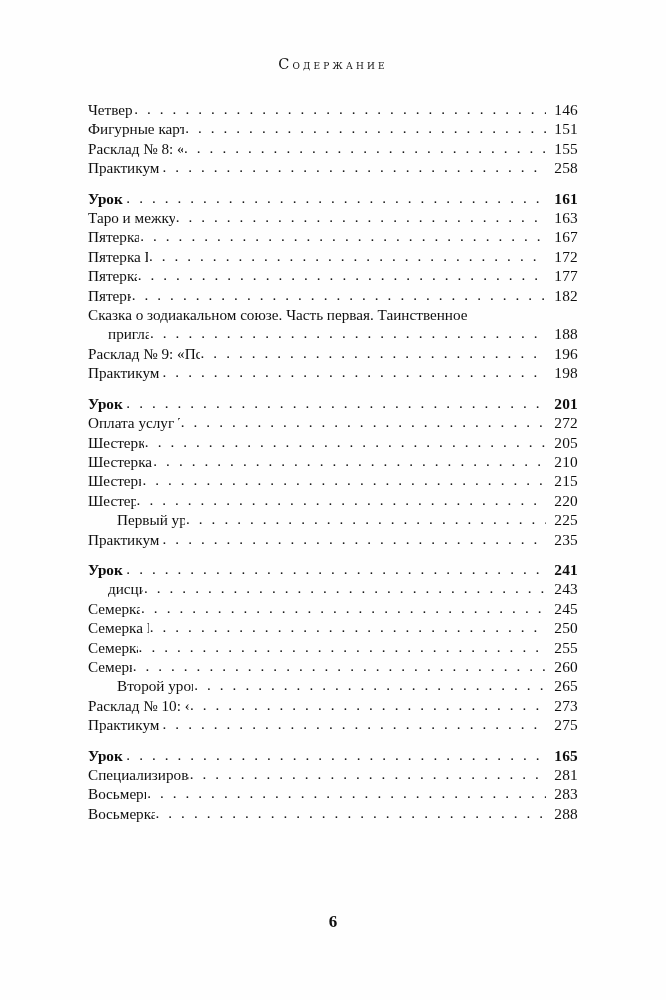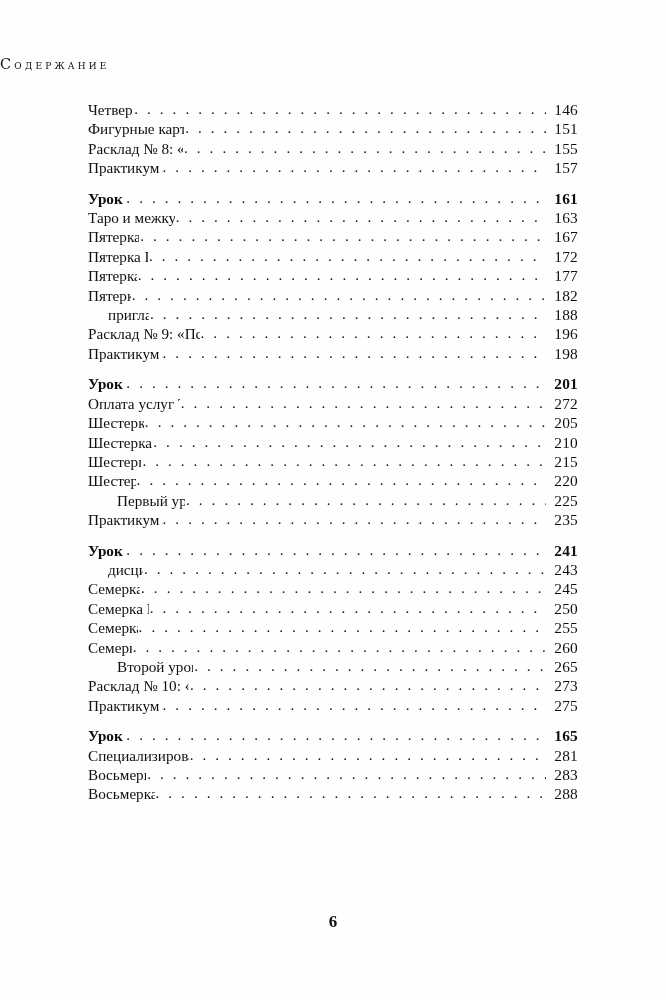--- a/index.html
+++ b/index.html
@@ -30,7 +30,7 @@
     top: 56px;
     left: 0;
     right: 0;
-    text-align: left;
+    text-align: center;
     font-family: "DejaVu Serif", "Liberation Serif", serif;
     font-size: 12.5px;
     letter-spacing: 3.2px;

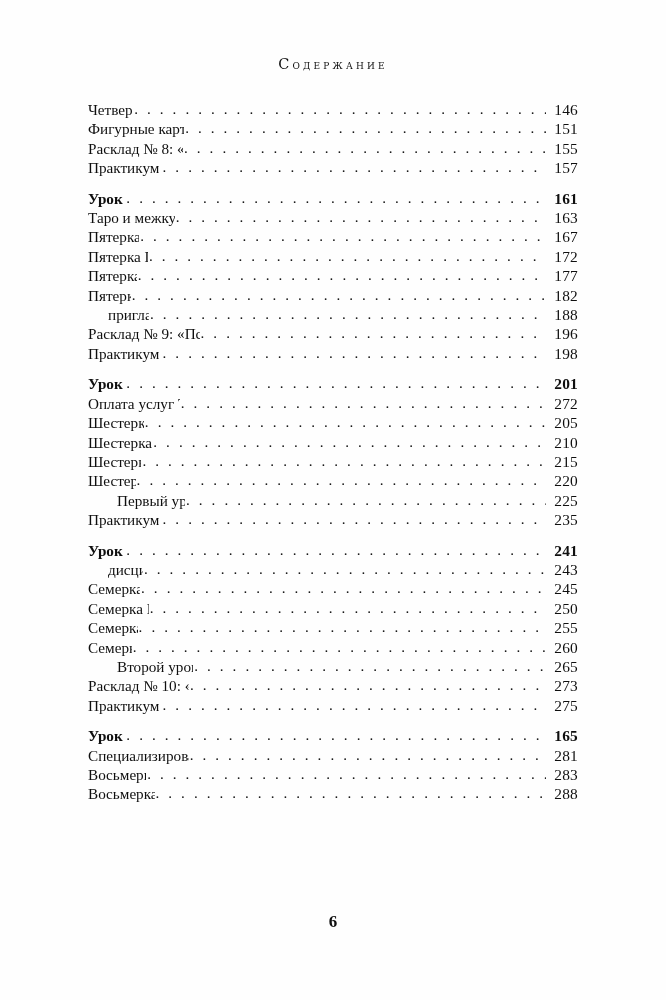--- a/index.html
+++ b/index.html
@@ -144,7 +144,7 @@
       <div class="entry">
         <span class="title">Практикум к уроку № 17</span>
         <span class="leader">. . . . . . . . . . . . . . . . . . . . . . . . . . . . . . . . . . . . . . . . . . . . . . . . . . . . . . . . . . . . . . . . . . . .</span>
-        <span class="pageno">157</span>
+        <span class="pageno">258</span>
       </div>
       <div class="entry lesson">
         <span class="title">Урок № 18</span>

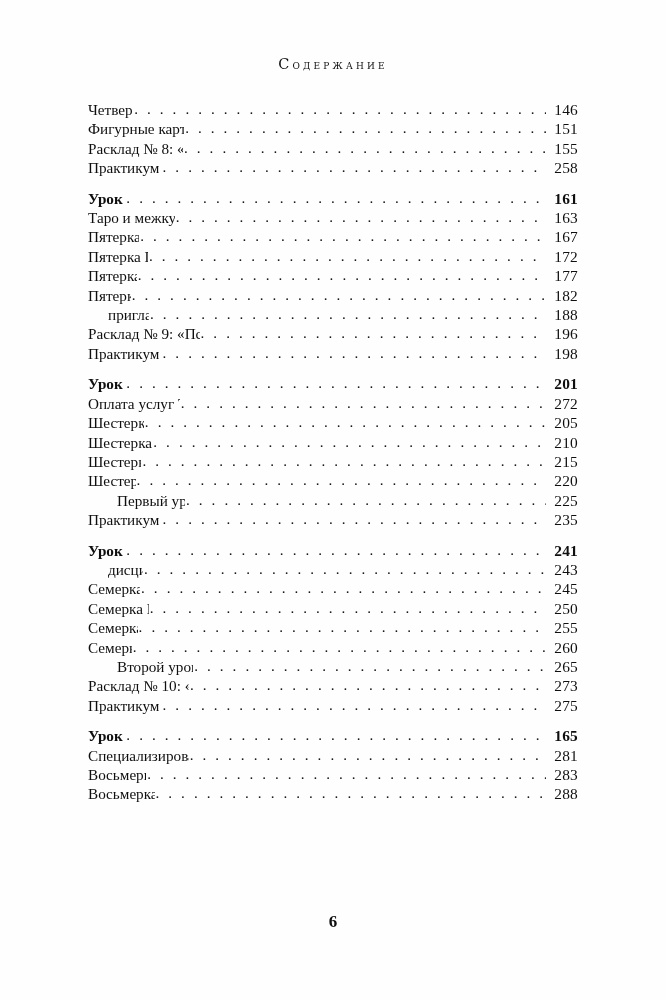--- a/index.html
+++ b/index.html
@@ -176,6 +176,9 @@
         <span class="leader">. . . . . . . . . . . . . . . . . . . . . . . . . . . . . . . . . . . . . . . . . . . . . . . . . . . . . . . . . . . . . . . . . . . .</span>
         <span class="pageno">182</span>
       </div>
+      <div class="entry plain">
+        <span class="title">Сказка о зодиакальном союзе. Часть первая. Таинственное</span>
+      </div>
       <div class="entry indent-1">
         <span class="title">приглашение</span>
         <span class="leader">. . . . . . . . . . . . . . . . . . . . . . . . . . . . . . . . . . . . . . . . . . . . . . . . . . . . . . . . . . . . . . . . . . . .</span>

